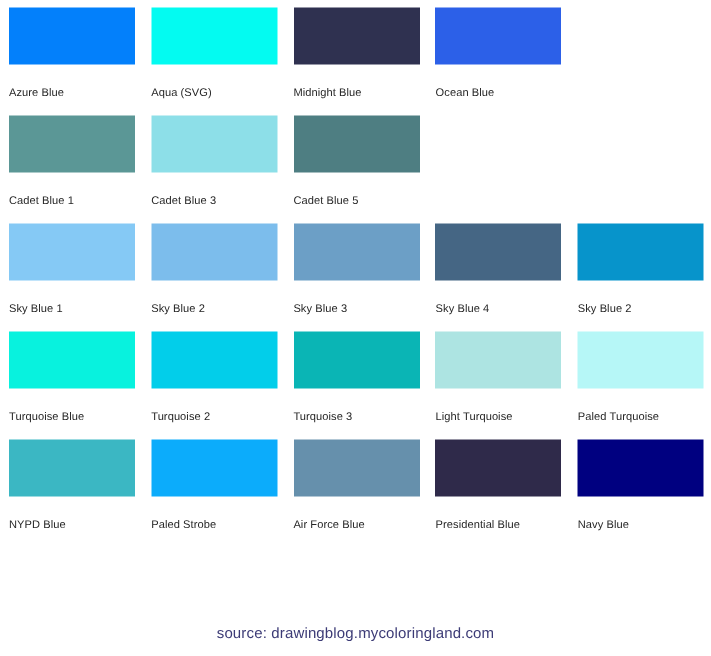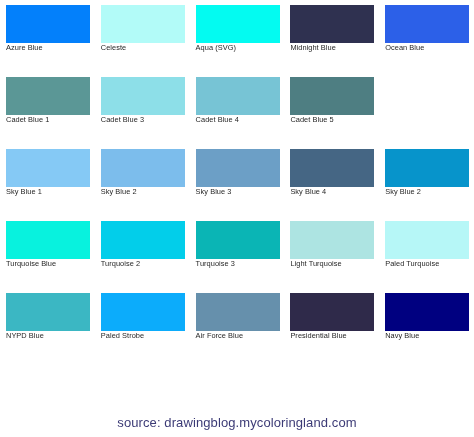--- a/index.html
+++ b/index.html
@@ -59,7 +59,7 @@
   }
 
   .swatch-label {
-    margin-top: 0;
+    margin-top: 14px;
     font-size: 7.4px;
     line-height: 9px;
     color: #262626;

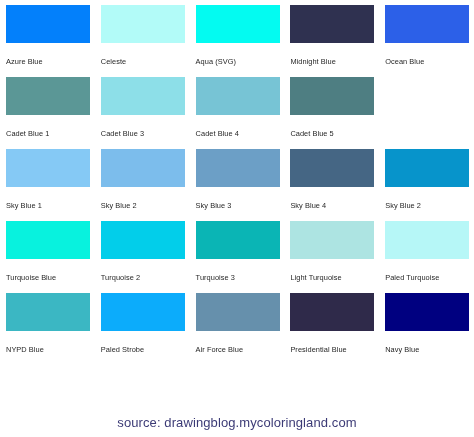--- a/index.html
+++ b/index.html
@@ -91,10 +91,6 @@
         <div class="swatch-cell">
           <div class="swatch-chip" style="background: rgb(3, 128, 251);"></div>
           <div class="swatch-label">Azure Blue</div>
-        </div>
-        <div class="swatch-cell">
-          <div class="swatch-chip" style="background: rgb(178, 251, 248);"></div>
-          <div class="swatch-label">Celeste</div>
         </div>
         <div class="swatch-cell">
           <div class="swatch-chip" style="background: rgb(3, 251, 241);"></div>

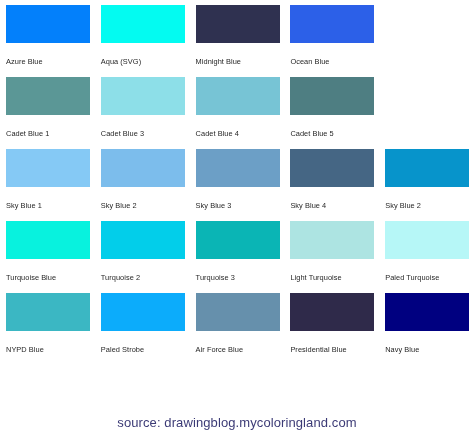--- a/index.html
+++ b/index.html
@@ -115,10 +115,6 @@
           <div class="swatch-label">Cadet Blue 3</div>
         </div>
         <div class="swatch-cell">
-          <div class="swatch-chip" style="background: rgb(119, 196, 213);"></div>
-          <div class="swatch-label">Cadet Blue 4</div>
-        </div>
-        <div class="swatch-cell">
           <div class="swatch-chip" style="background: rgb(78, 126, 130);"></div>
           <div class="swatch-label">Cadet Blue 5</div>
         </div>

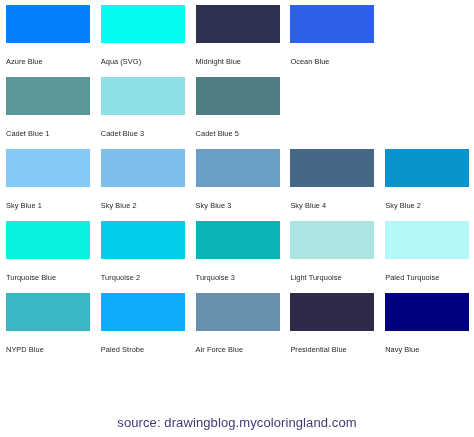--- a/index.html
+++ b/index.html
@@ -74,7 +74,7 @@
     top: 416px;
     width: 474px;
     text-align: center;
-    font-size: 13px;
+    font-size: 10px;
     line-height: 14px;
     color: #3c3b76;
     font-family: "Liberation Sans", sans-serif;

